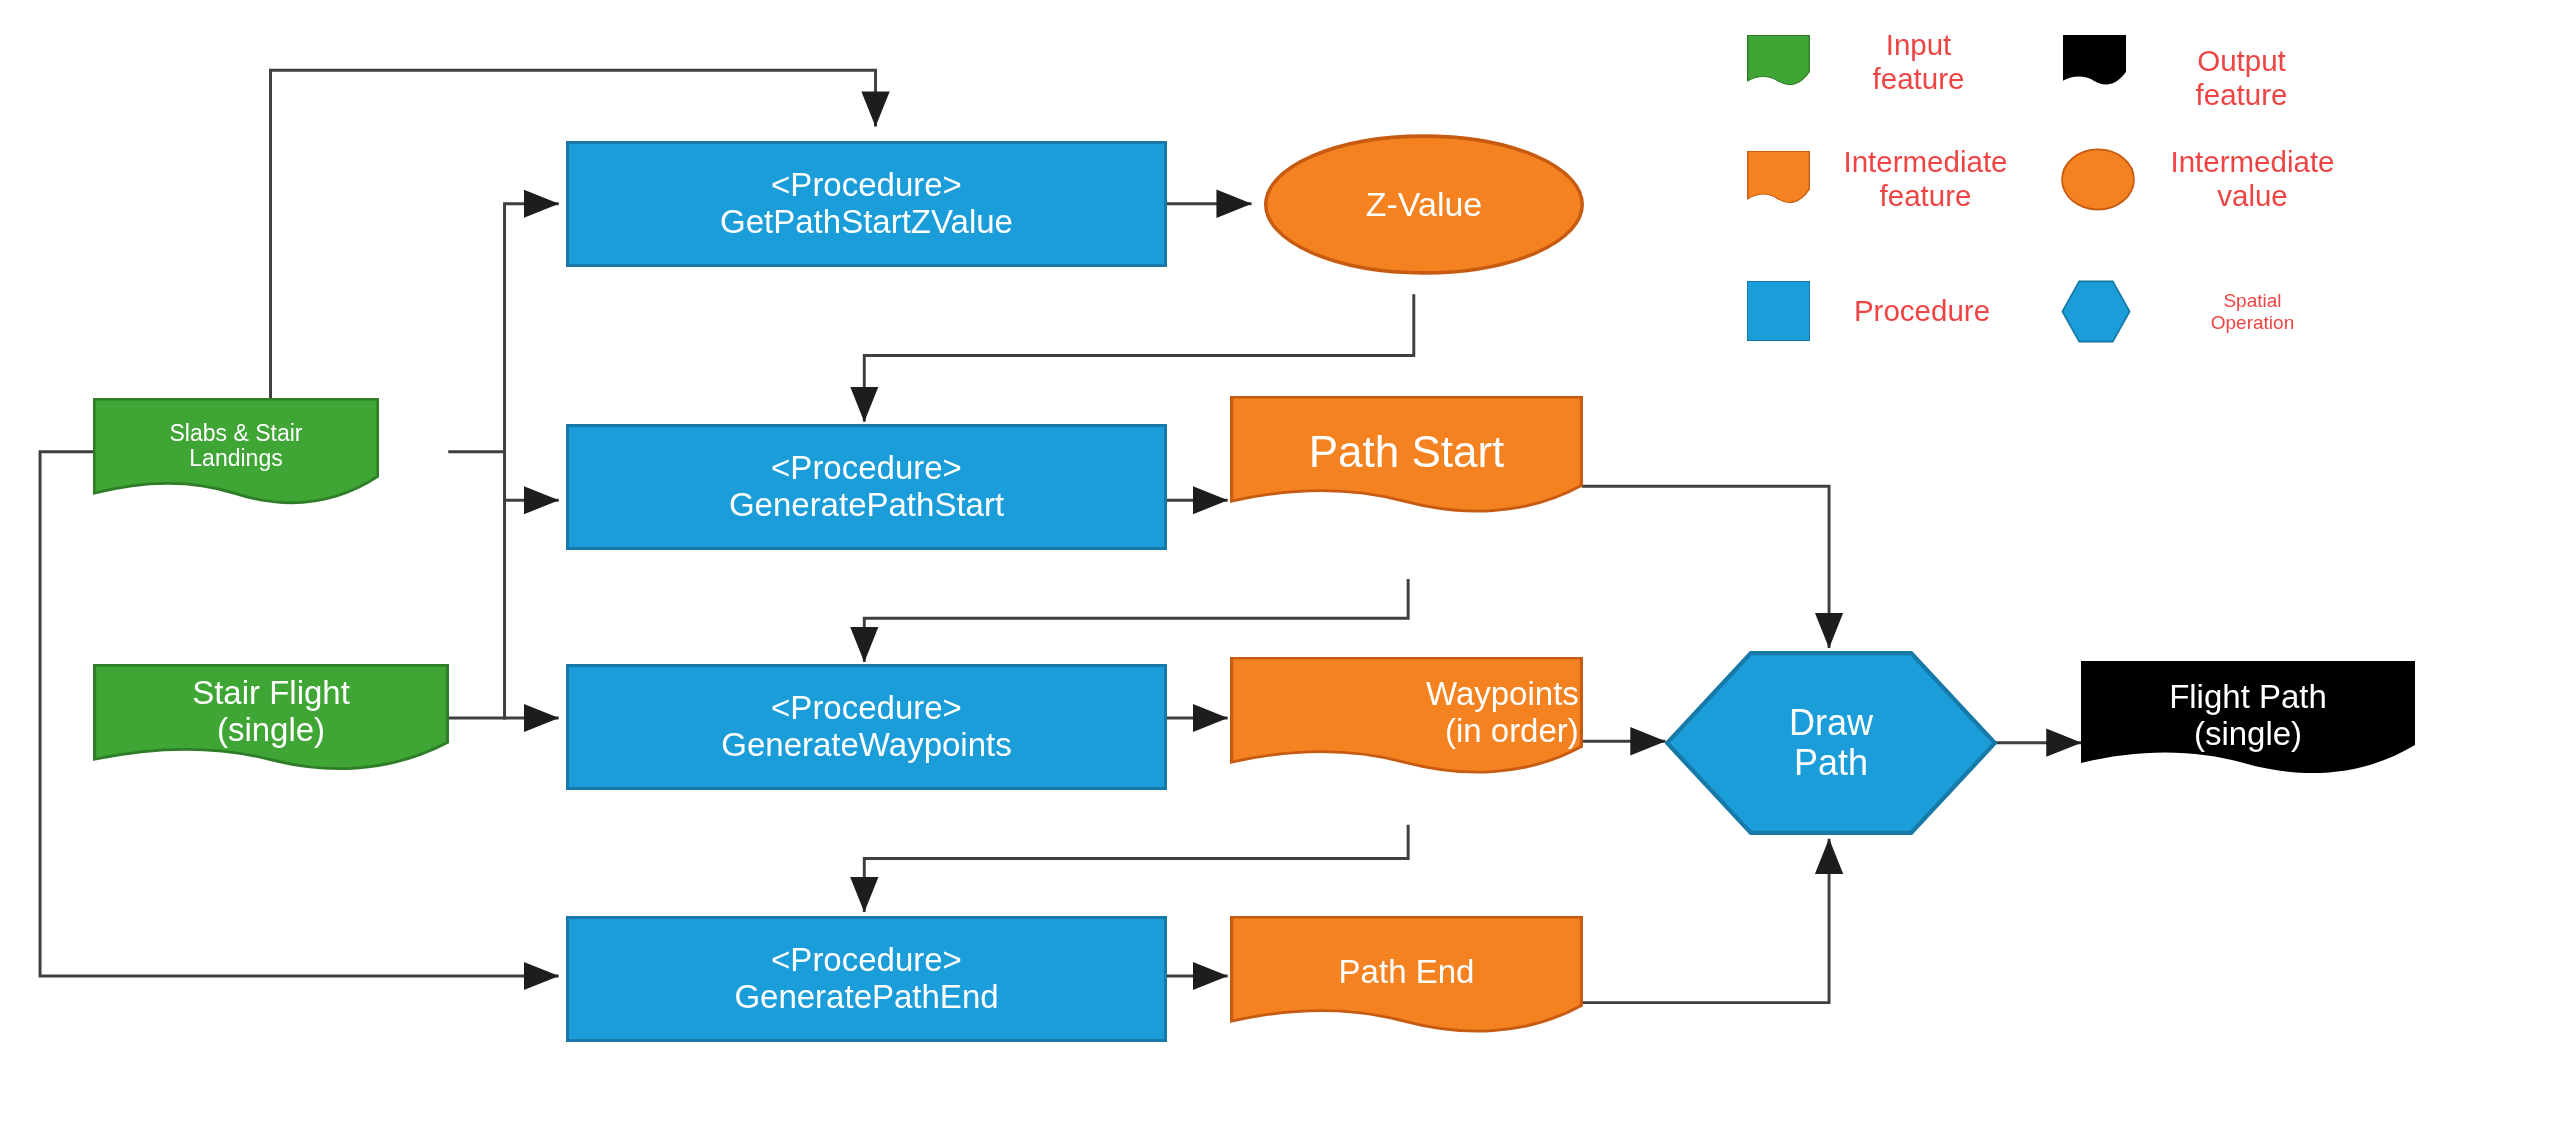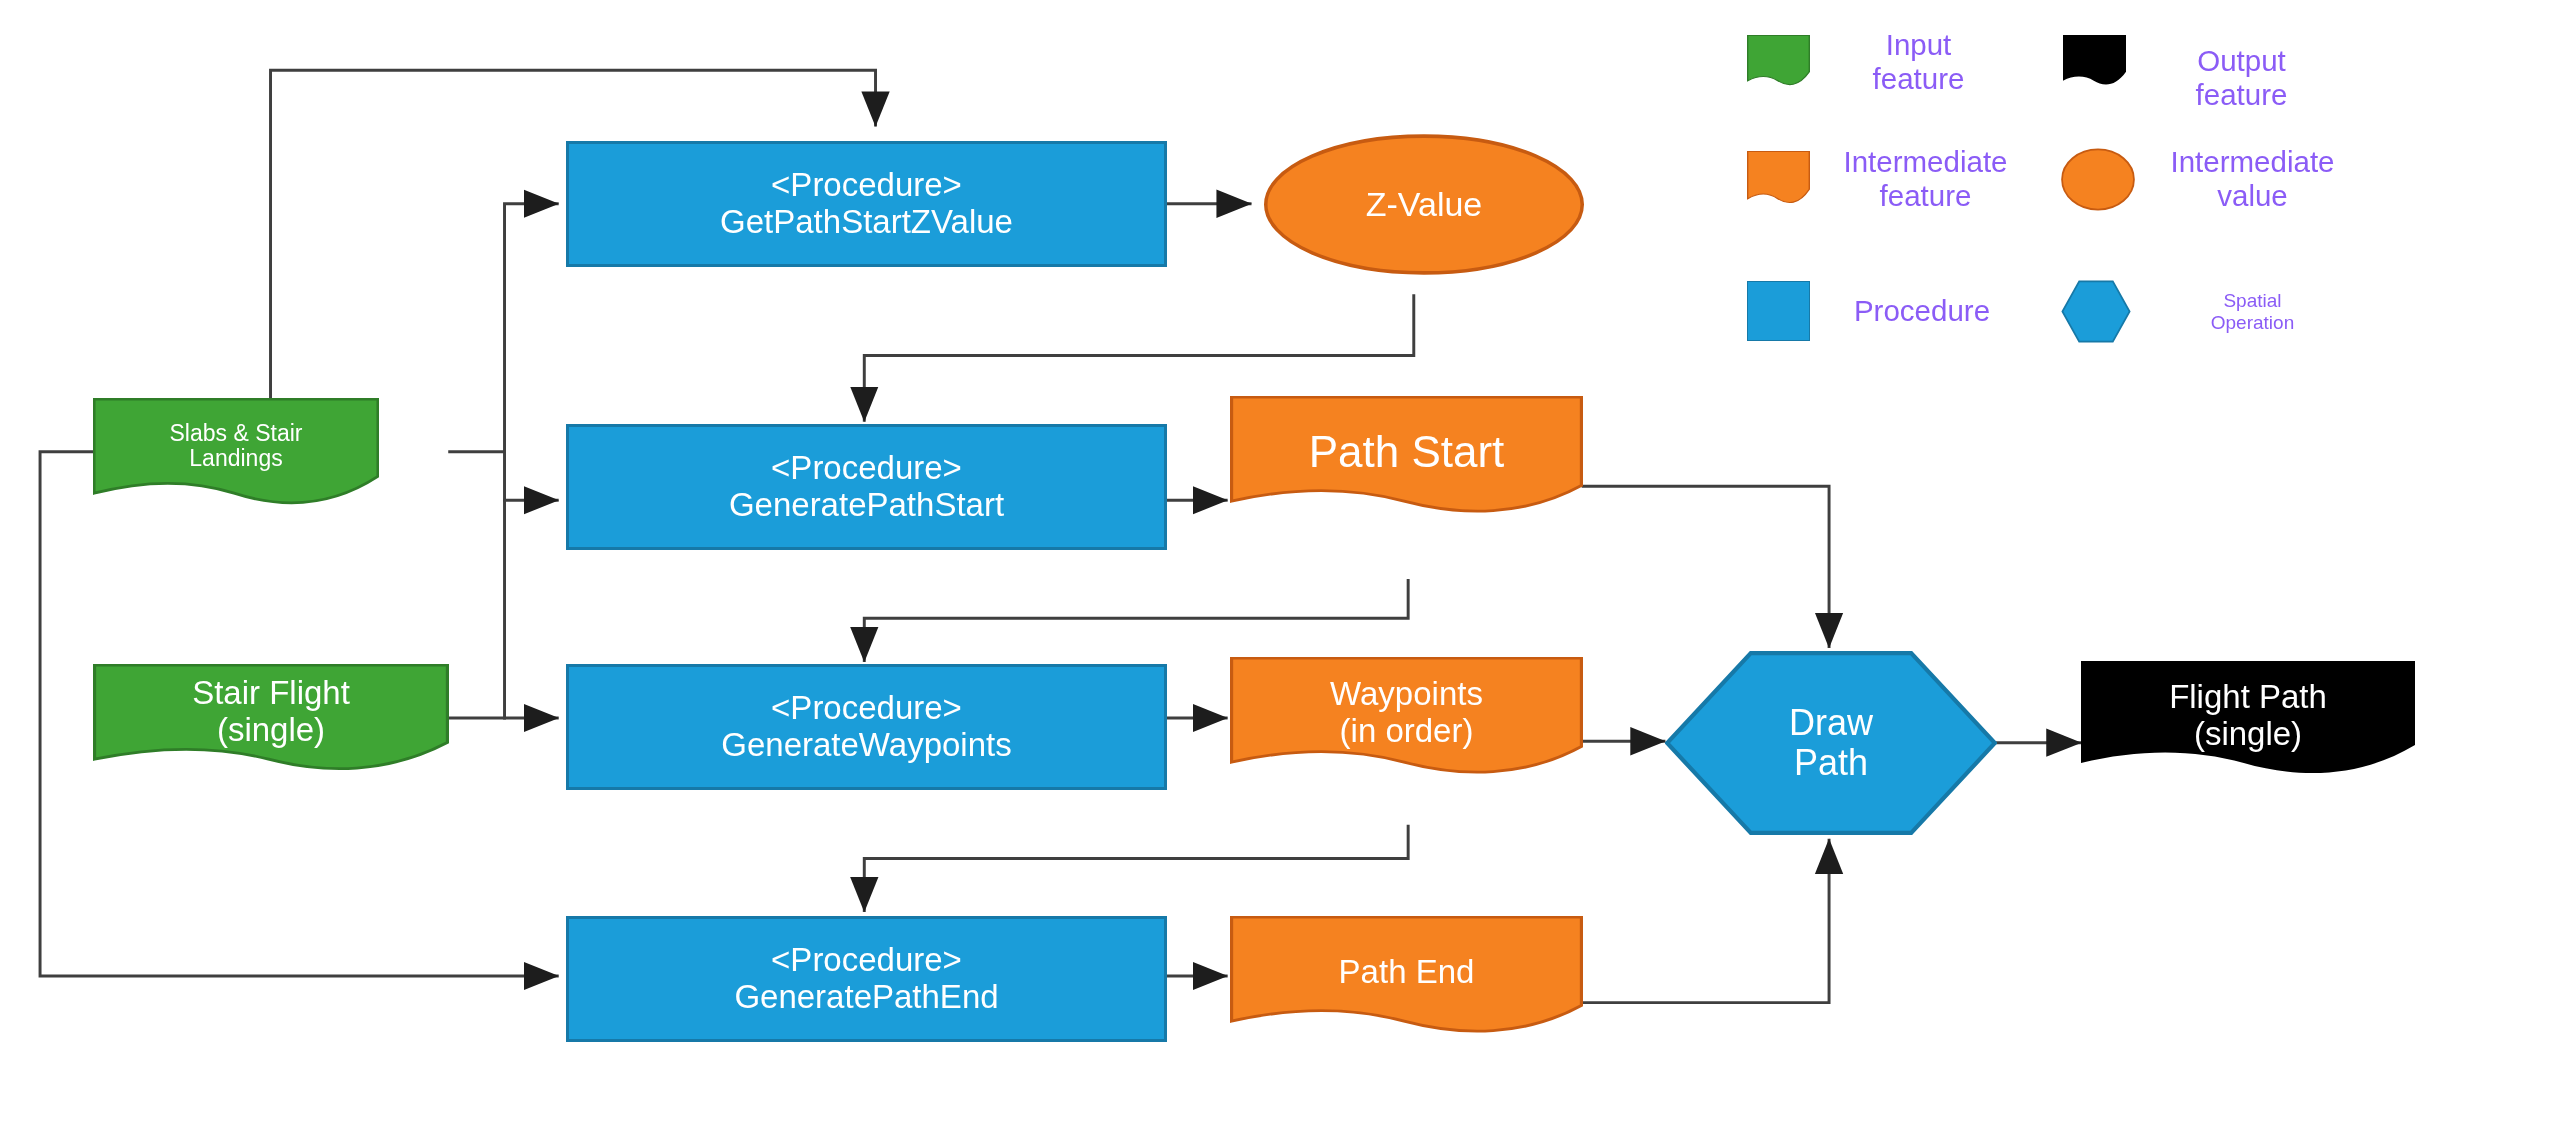--- a/index.html
+++ b/index.html
@@ -20,7 +20,7 @@
   .legend{position:absolute;z-index:5;}
   .lg-sw{position:absolute;}
   .lg-tx{position:absolute;display:flex;align-items:center;justify-content:center;
-         text-align:center;color:#8b5cf6;line-height:1.14;}
+         text-align:center;color:#ef4444;line-height:1.14;}
 </style>
 </head>
 <body>

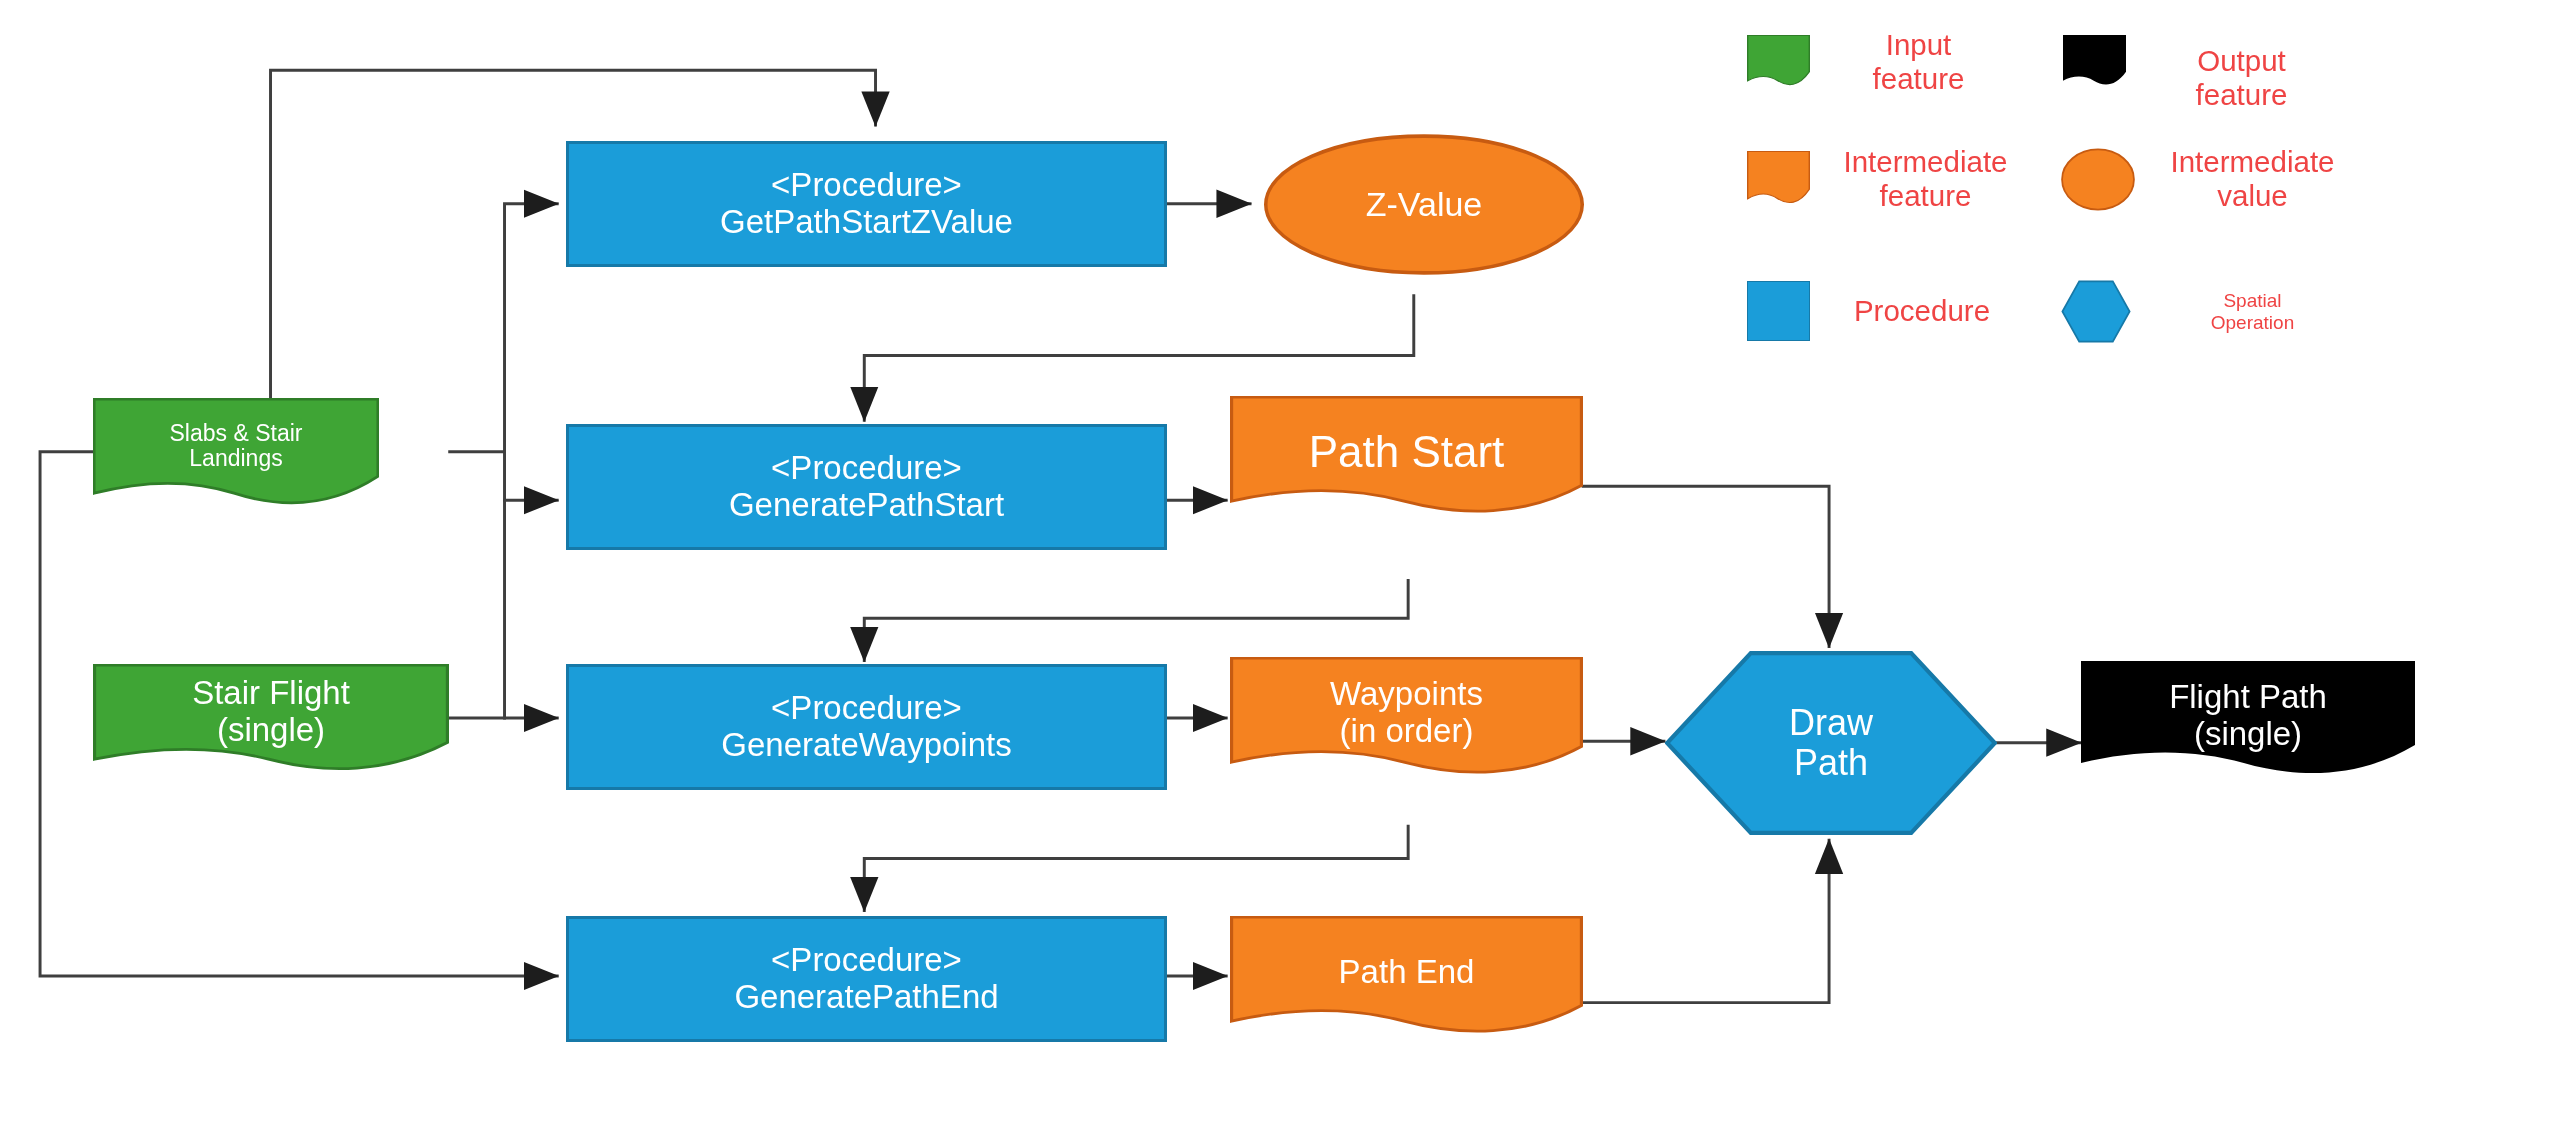--- a/index.html
+++ b/index.html
@@ -130,7 +130,7 @@
     <svg class="shp" viewBox="0 0 503 230" preserveAspectRatio="none">
       <path d="M2,2 L501,2 L501,158 C420,213 330,213 248,186 C172,161 92,161 2,186 Z" fill="#f58220" stroke="#c75b11" stroke-width="5"></path>
     </svg>
-    <div class="lbl" style="white-space:pre-line;margin-top:-18px;">Waypoints
+    <div class="lbl" style="white-space:pre-line;margin-top:-18px;text-align:right;">Waypoints
 (in order)</div>
   </div>
 

